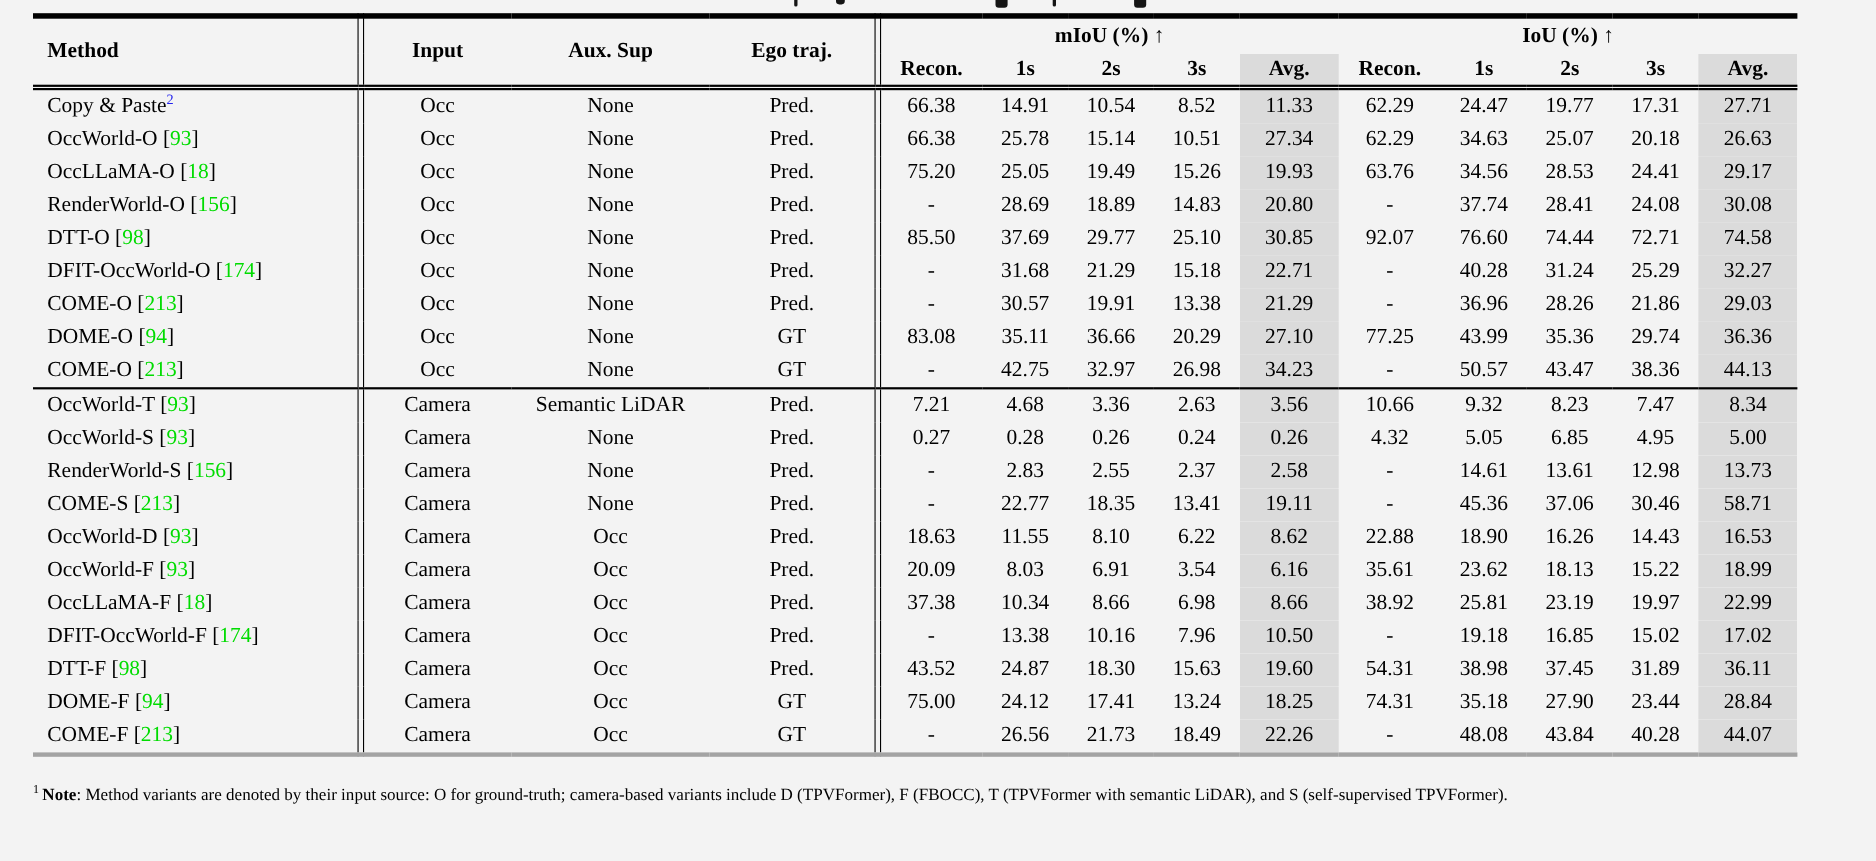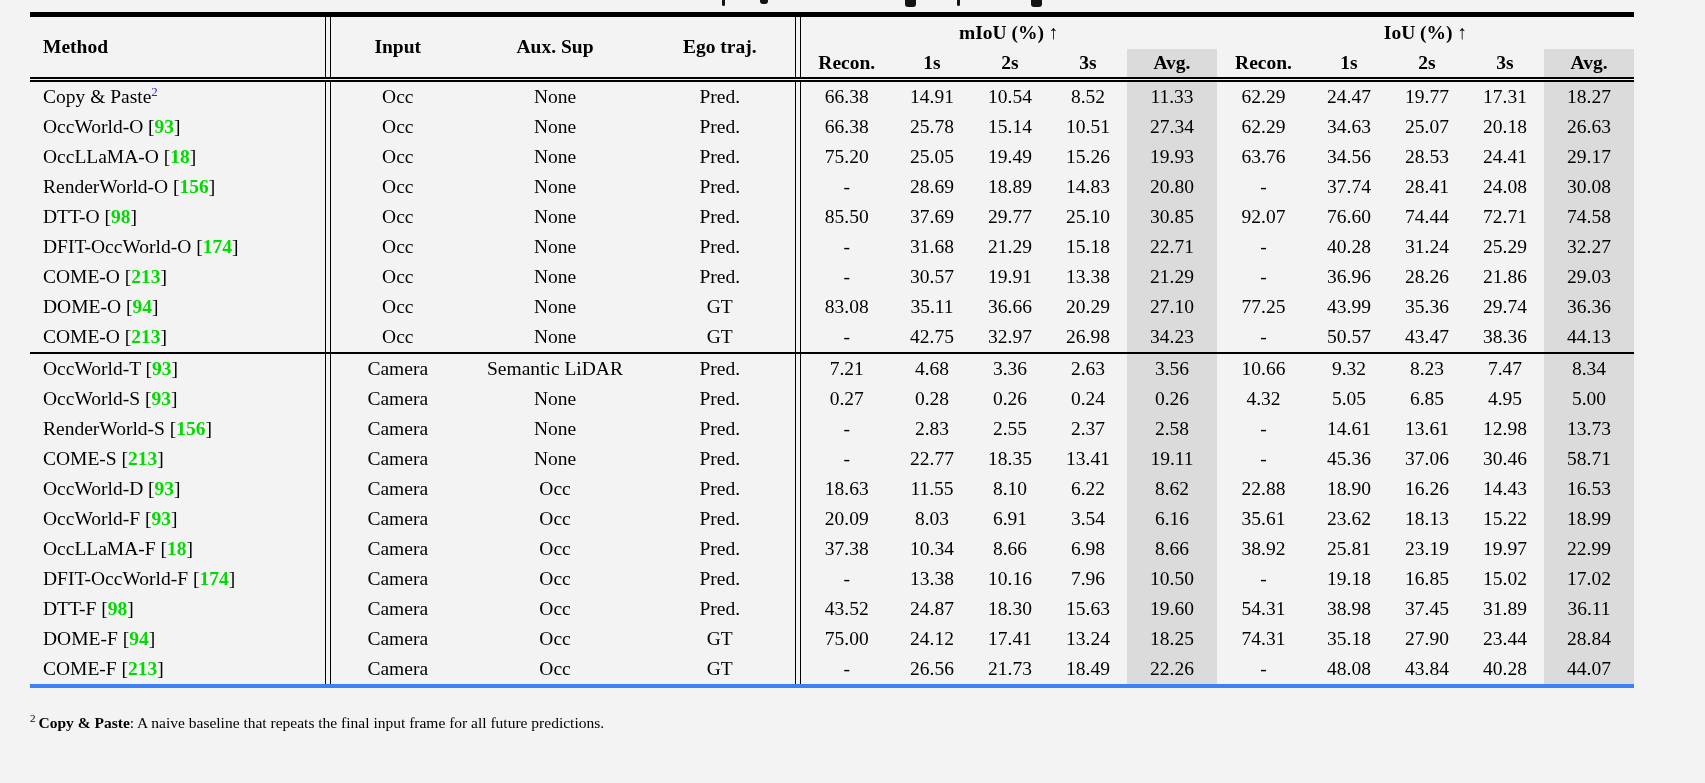--- a/index.html
+++ b/index.html
@@ -33,7 +33,7 @@
     table-layout: fixed;
     width: 1604px;
     border-top: 5px solid #000;
-    border-bottom: 4px solid #3b82f6;
+    border-bottom: 4px solid #a3a3a3;
     font-size: 19.5px;
   }
   th, td {

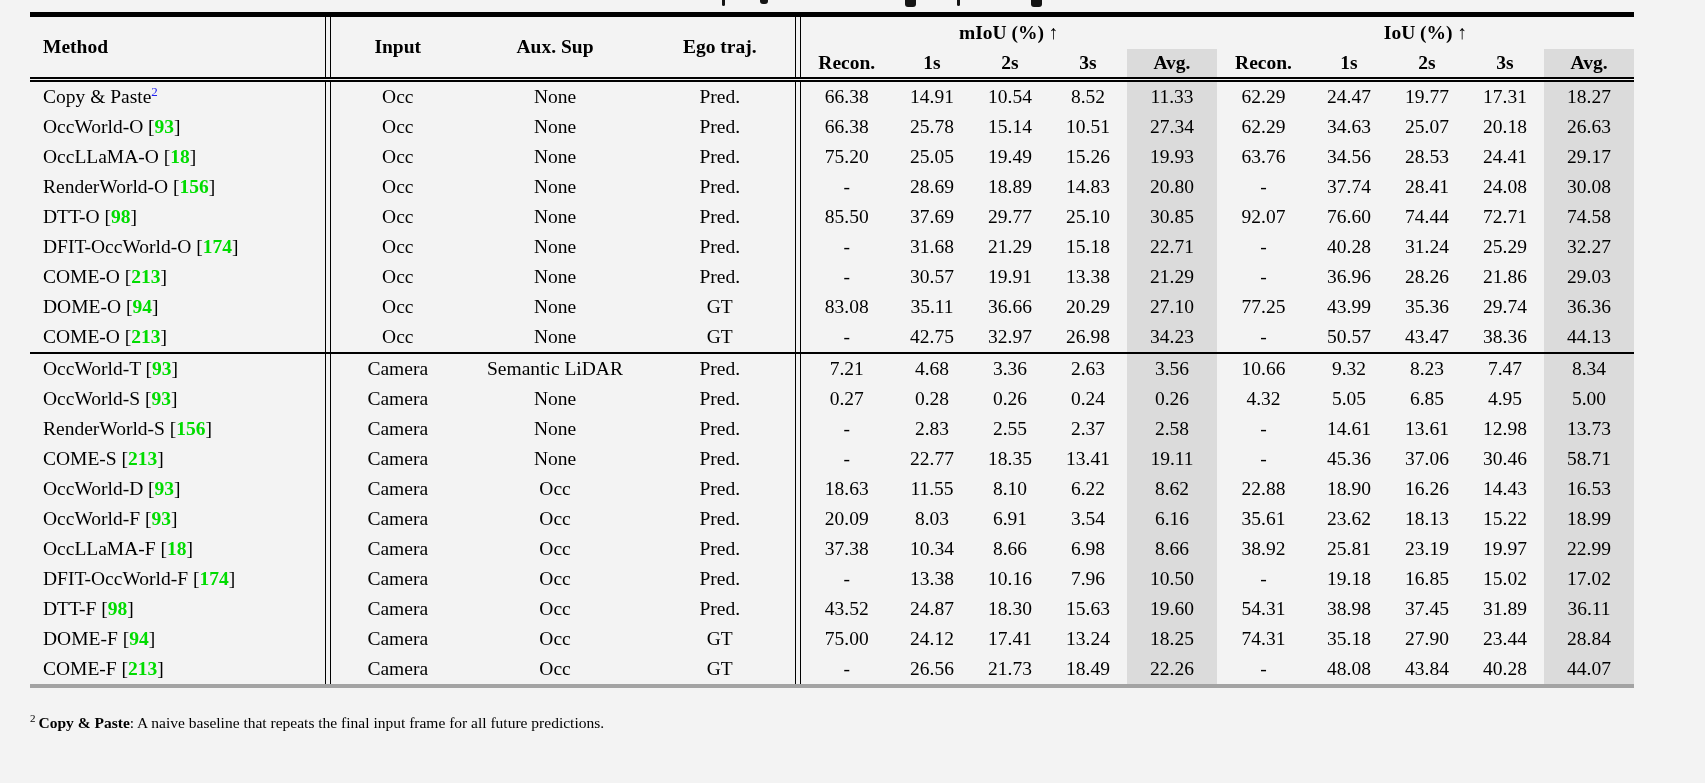--- a/index.html
+++ b/index.html
@@ -149,7 +149,7 @@
           <td>24.47</td>
           <td>19.77</td>
           <td>17.31</td>
-          <td class="avg">18.27</td>
+          <td class="avg">27.71</td>
         </tr>
         <tr>
           <td class="method-col"><span>OccWorld-O</span> [<span class="cite">93</span>]</td>

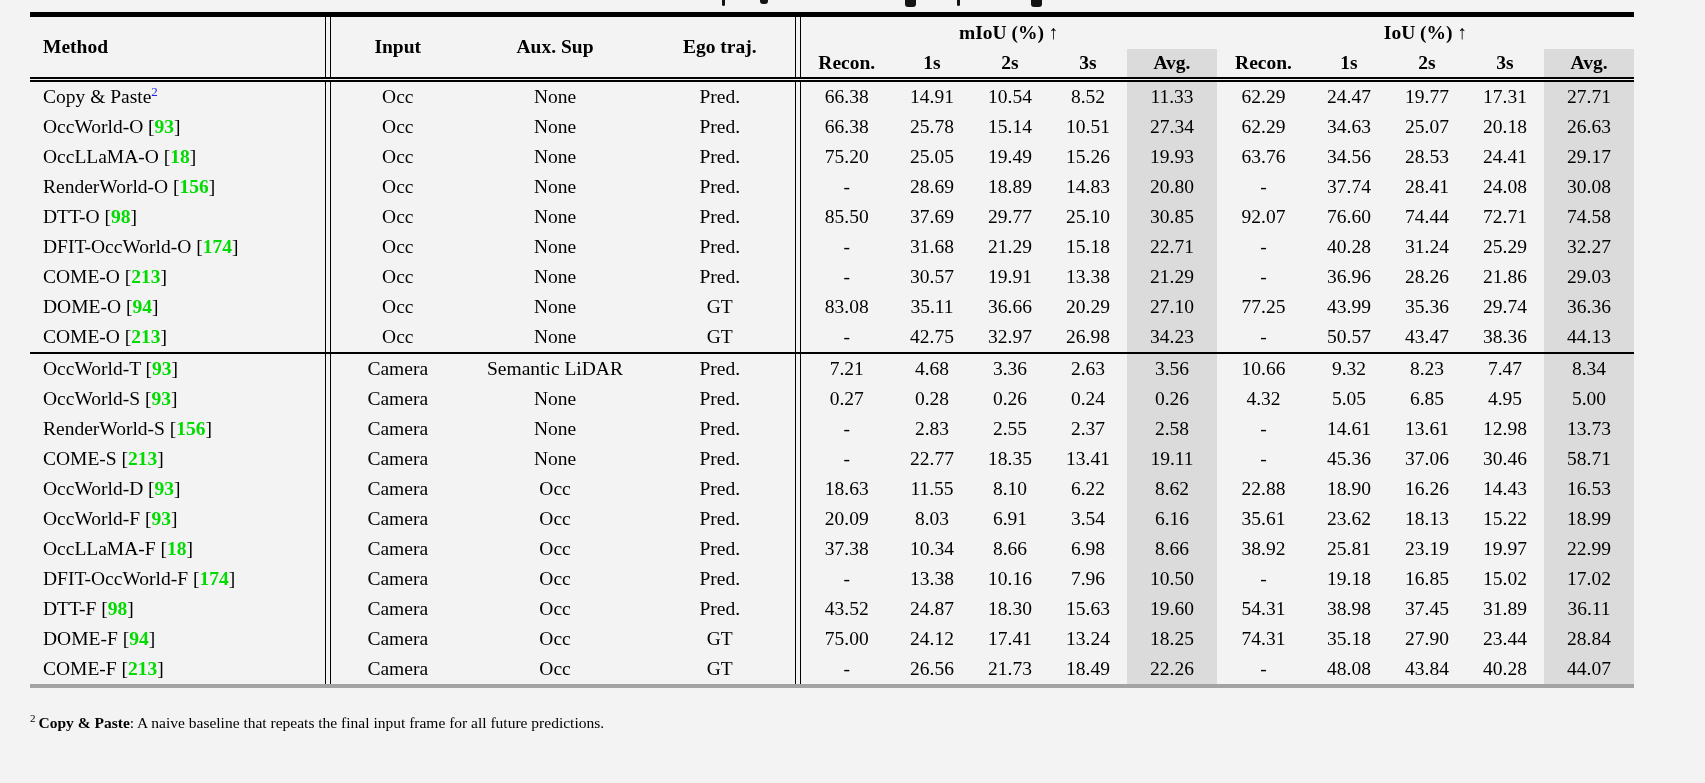--- a/index.html
+++ b/index.html
@@ -56,7 +56,7 @@
   }
   tr.group-start td { border-top: 2px solid #000; }
   .avg { background: var(--avg-bg, #dbdbdb); margin-top: 19px; }
-  .cite { color: var(--green, #00dc00); cursor: pointer; font-weight: bold; }
+  .cite { color: var(--green, #00dc00); cursor: pointer; }
   sup.fnref {
     color: var(--blue, #2222ee);
     font-size: 13px;

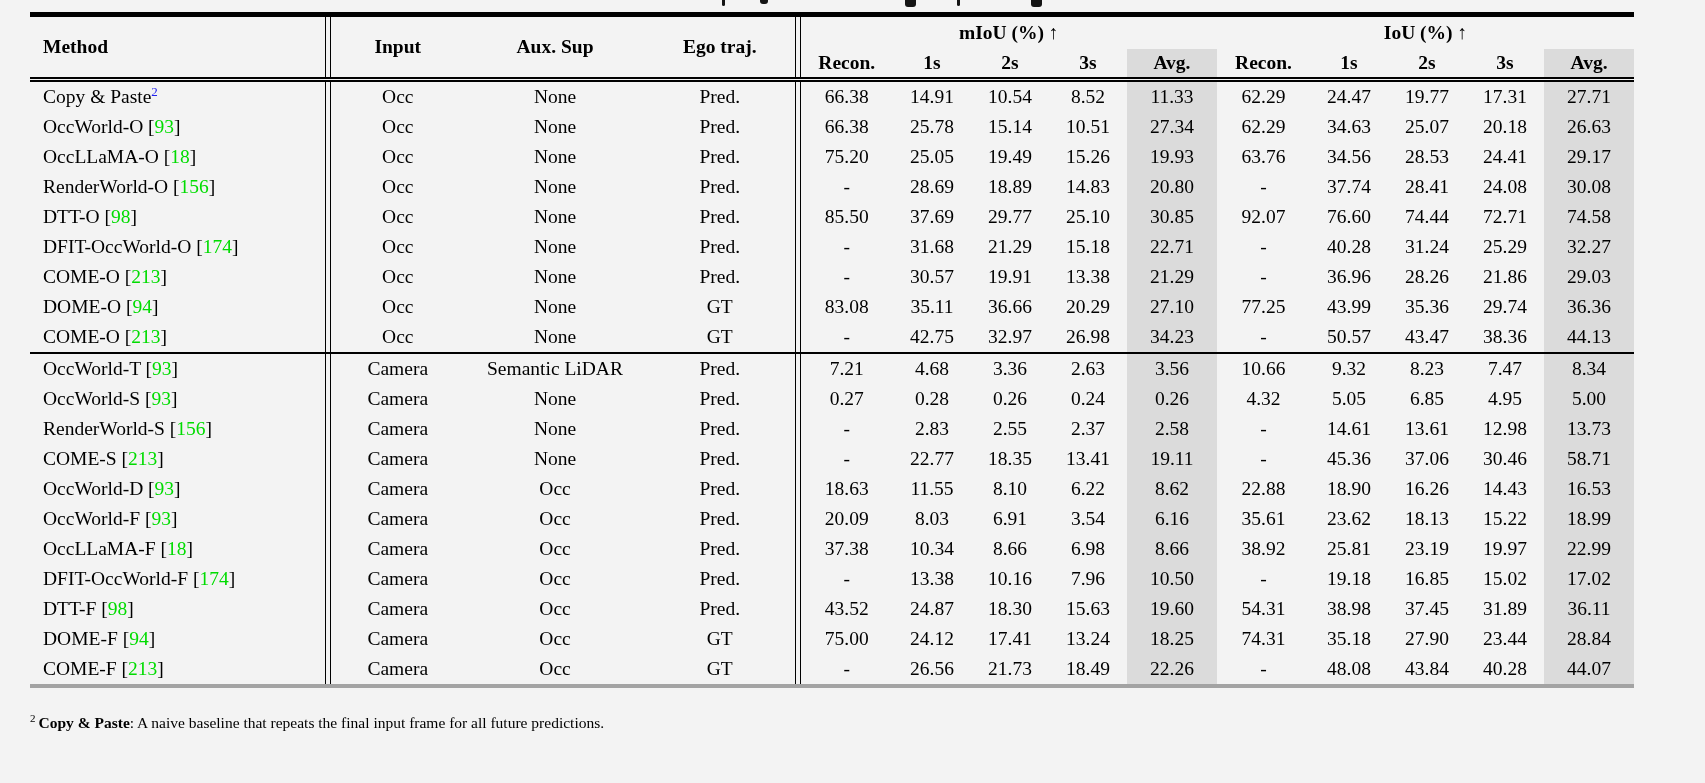--- a/index.html
+++ b/index.html
@@ -498,6 +498,7 @@
 </div>
 
 <div class="footnotes">
+  <div class="fn"><sup>1</sup><b>Note</b><span>: Method variants are denoted by their input source: O for ground-truth; camera-based variants include D (TPVFormer), F (FBOCC), T (TPVFormer with semantic LiDAR), and S (self-supervised TPVFormer).</span></div>
   <div class="fn"><sup>2</sup><b>Copy &amp; Paste</b><span>: A naive baseline that repeats the final input frame for all future predictions.</span></div>
 </div>
 

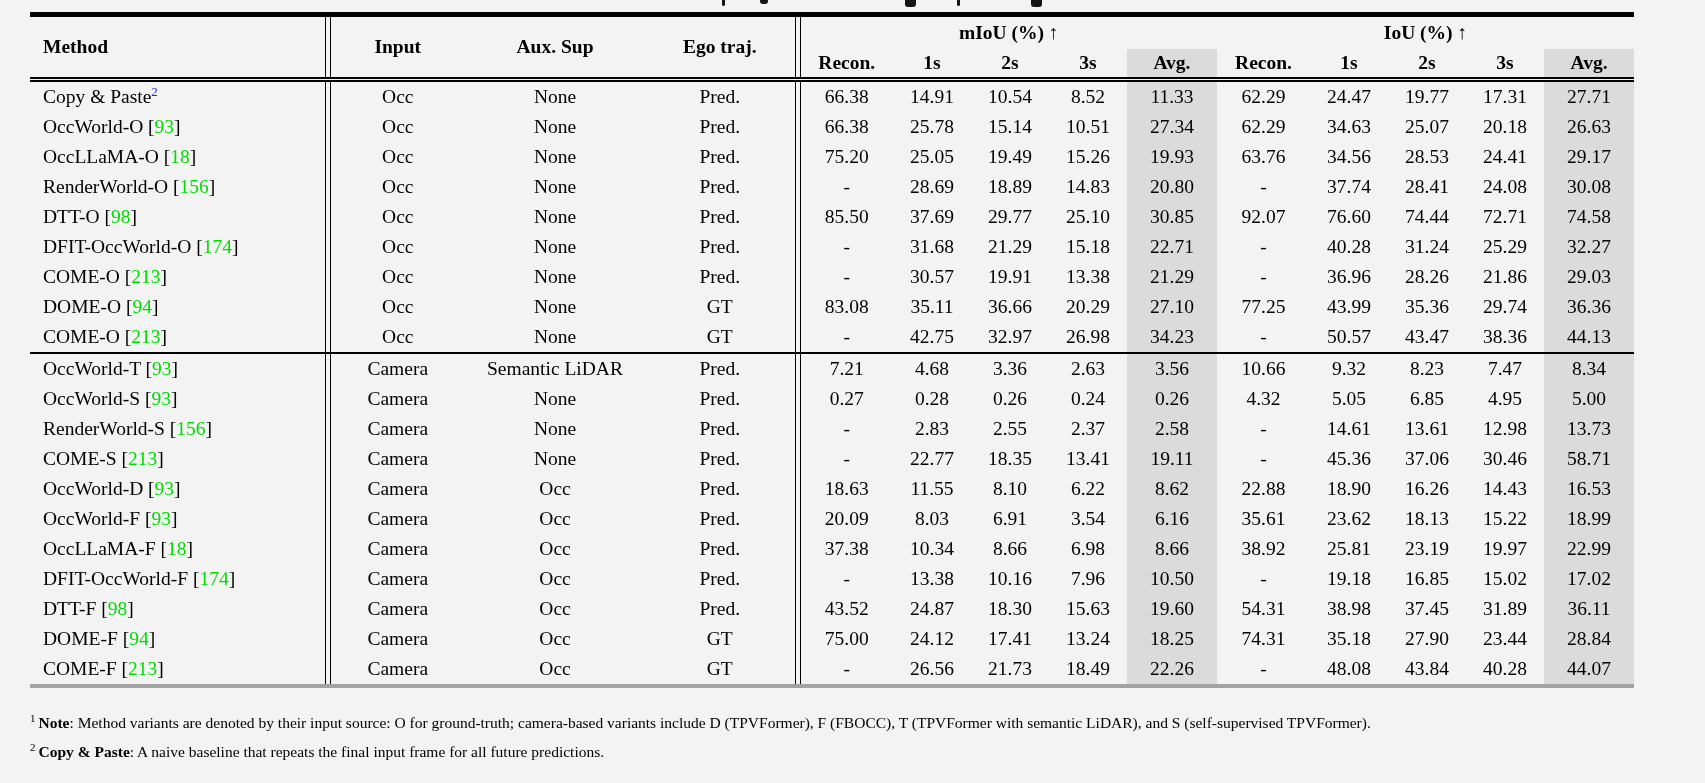--- a/index.html
+++ b/index.html
@@ -499,7 +499,6 @@
 
 <div class="footnotes">
   <div class="fn"><sup>1</sup><b>Note</b><span>: Method variants are denoted by their input source: O for ground-truth; camera-based variants include D (TPVFormer), F (FBOCC), T (TPVFormer with semantic LiDAR), and S (self-supervised TPVFormer).</span></div>
-  <div class="fn"><sup>2</sup><b>Copy &amp; Paste</b><span>: A naive baseline that repeats the final input frame for all future predictions.</span></div>
 </div>
 
 </body></html>

